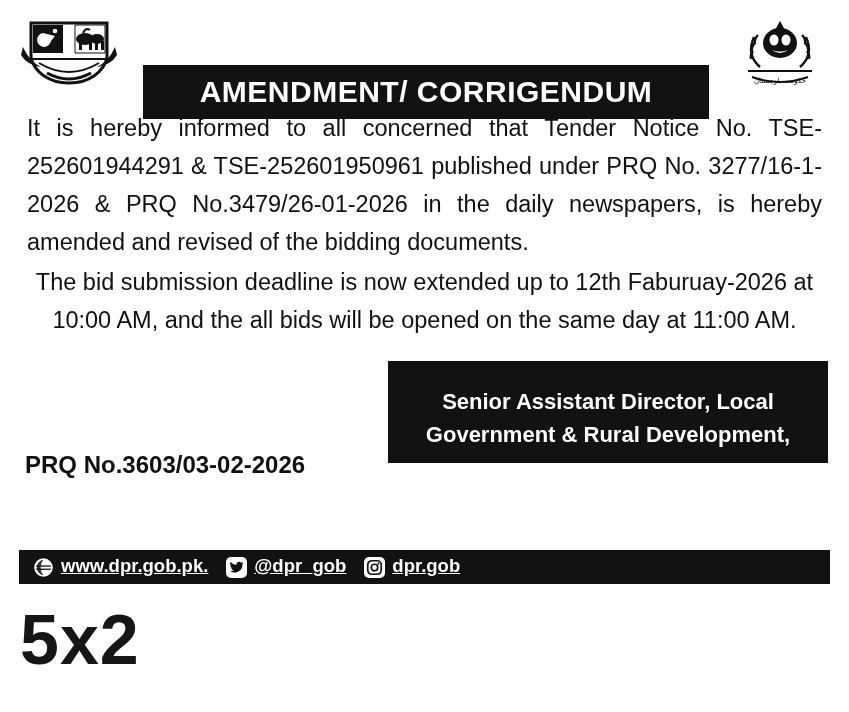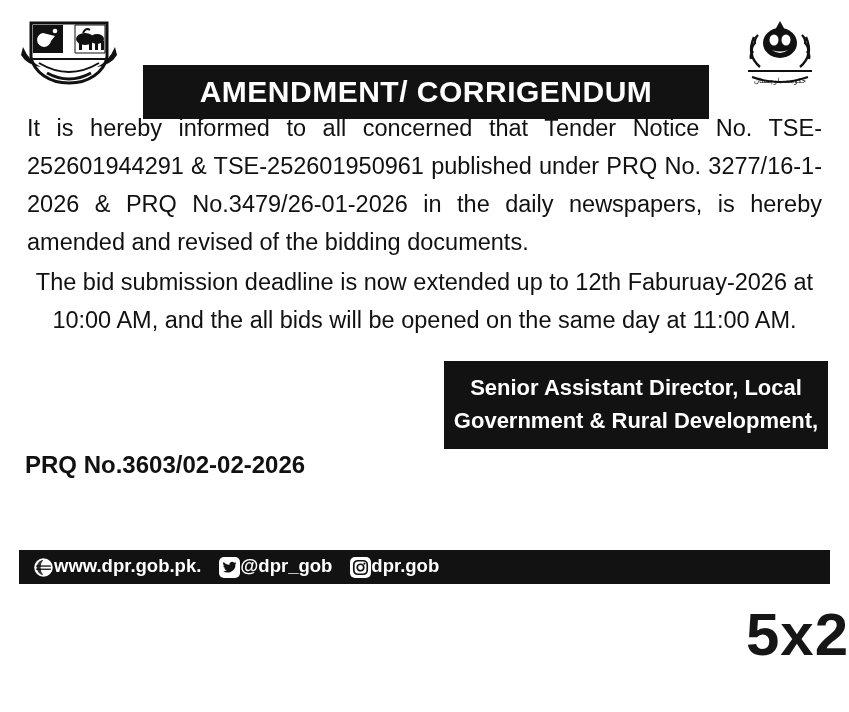--- a/index.html
+++ b/index.html
@@ -91,10 +91,10 @@
     position: absolute;
     right: 10px;
     top: 0;
-    width: 384px;
+    width: 440px;
     background: #121212;
     color: #ffffff;
-    padding: 10px 8px 12px 8px;
+    padding: 24px 8px 12px 8px;
     box-sizing: border-box;
     text-align: center;
   }

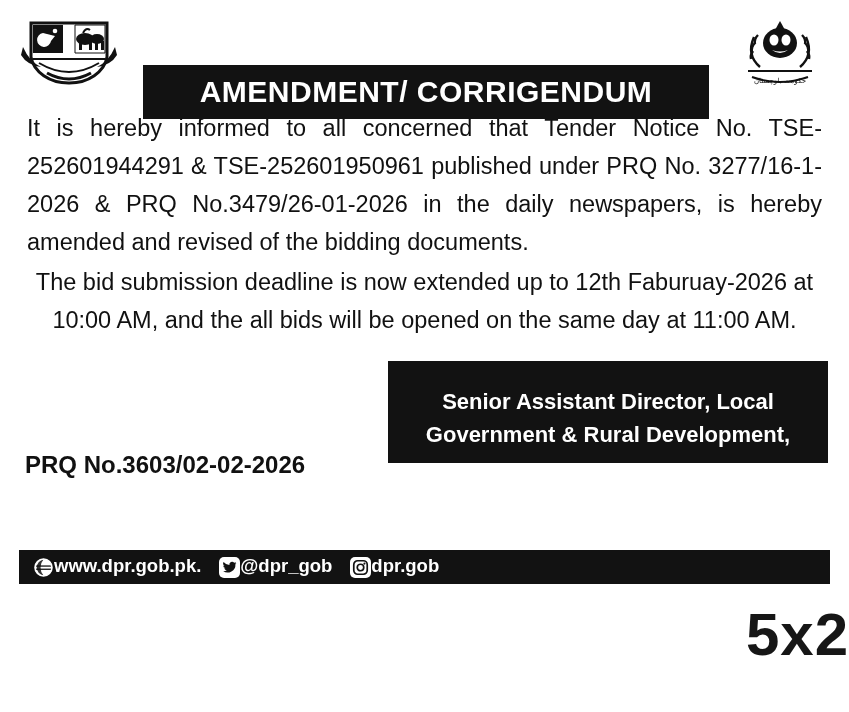--- a/index.html
+++ b/index.html
@@ -243,7 +243,7 @@
         <div class="line">Senior Assistant Director, Local</div>
         <div class="line">Government &amp; Rural Development,</div>
       </div>
-      <div class="prq">PRQ No.3603/02-02-2026</div>
+      <div class="prq">PRQ No.3603/03-02-2026</div>
     </div>
 
     <div class="social-bar">

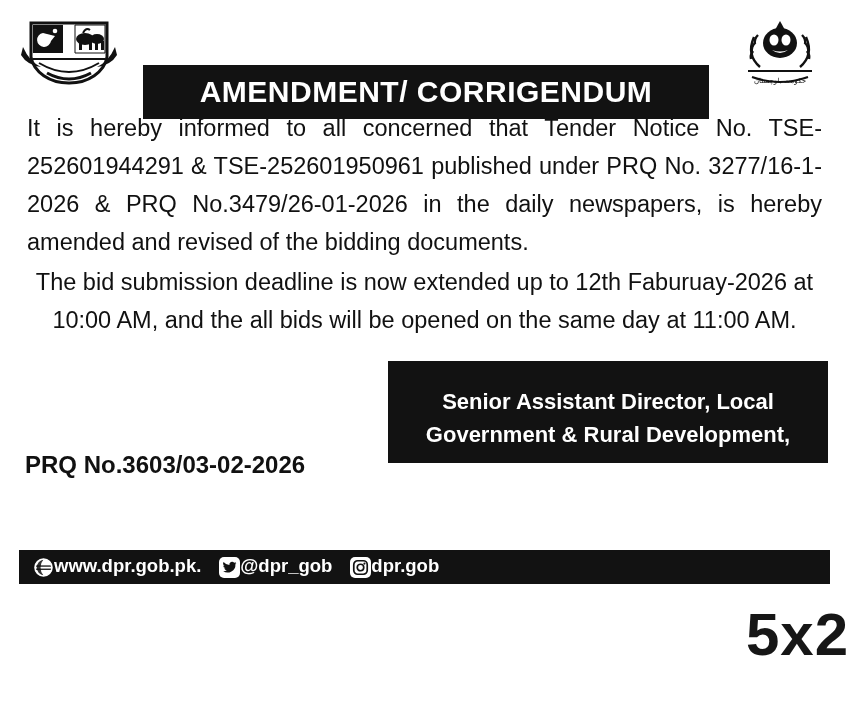--- a/index.html
+++ b/index.html
@@ -131,9 +131,11 @@
   .social-item {
     display: flex;
     align-items: center;
+    gap: 7px;
     font-size: 18.5px;
     font-weight: bold;
     white-space: nowrap;
+    text-decoration: underline;
   }
   .social-item .label { position: relative; top: -1px; }
   .icon-box {

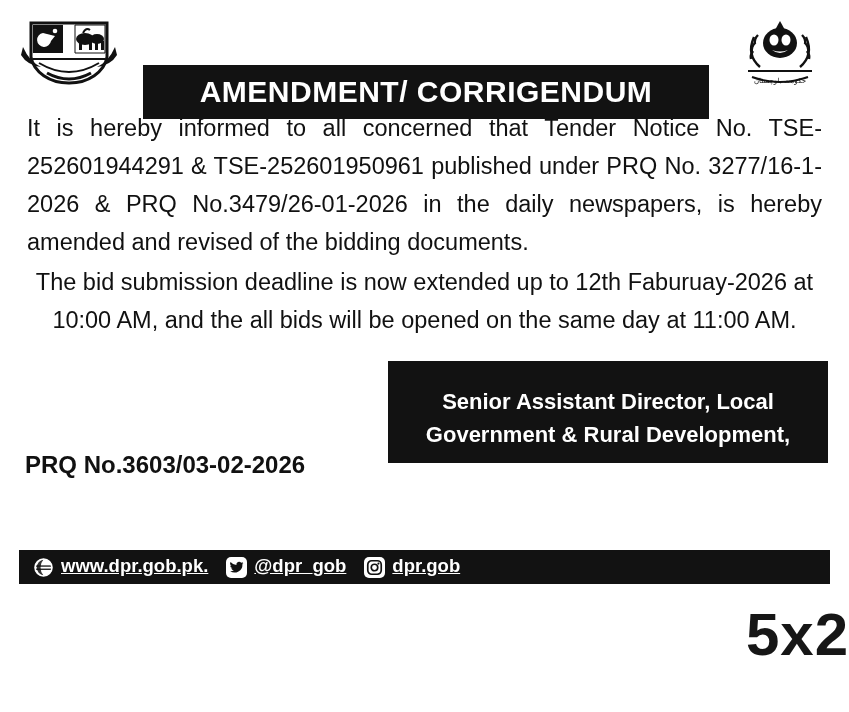--- a/index.html
+++ b/index.html
@@ -160,12 +160,13 @@
     left: 0;
     right: 0;
     top: 600px;
-    text-align: right;
-    font-size: 60px;
+    text-align: left;
+    font-size: 70px;
     font-weight: bold;
     letter-spacing: 1px;
     color: #161616;
     font-family: "Liberation Sans", sans-serif;
+    padding-left: 20px;
   }
 </style>
 </head>

